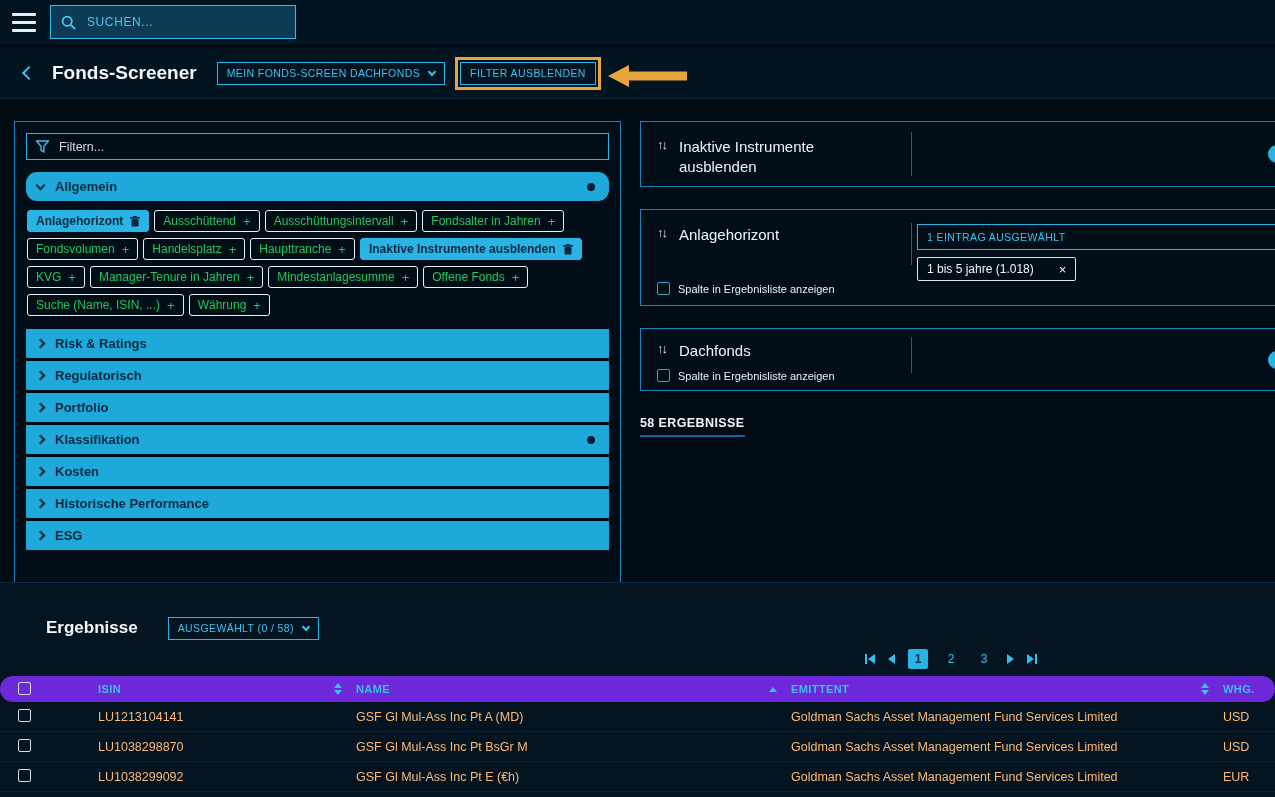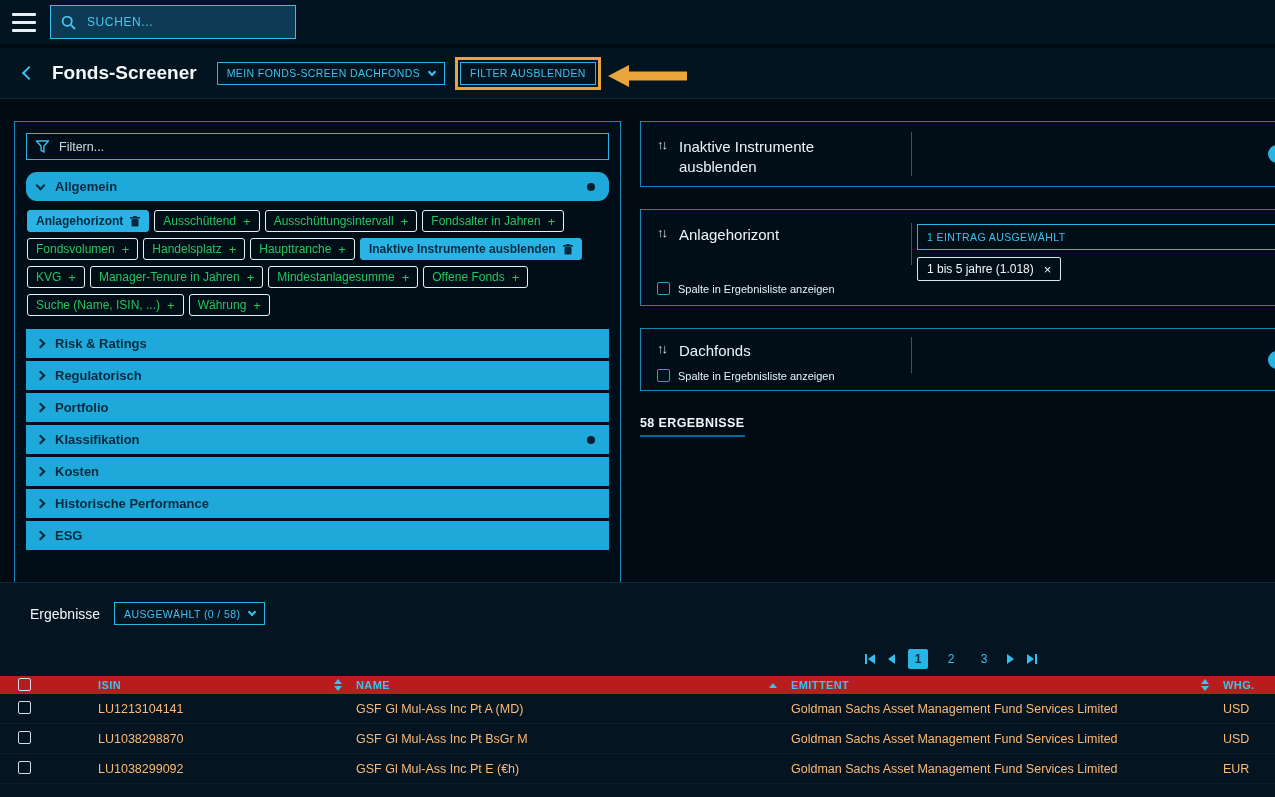--- a/index.html
+++ b/index.html
@@ -58,7 +58,7 @@
   .check-row { position:absolute; left:16px; display:flex; align-items:center; gap:8px; }
   .check-row .lbl { font-size:11px; color:#e9f1f6; }
   .select-box { position:absolute; left:276px; top:14px; right:0; height:26px; border:1px solid #2ab4e6; display:flex; align-items:center; padding:0 9px; color:#3cc0ee; font-size:10.5px; letter-spacing:.4px; cursor:pointer; }
-  .selected-tag { position:absolute; left:276px; top:47px; height:24px; display:inline-flex; align-items:center; gap:10px; padding:0 9px; border:1px solid #d9e5ec; border-radius:2px; color:#f2f7fa; font-size:12px; }
+  .selected-tag { position:absolute; left:276px; top:47px; height:24px; display:inline-flex; align-items:center; gap:25px; padding:0 9px; border:1px solid #d9e5ec; border-radius:2px; color:#f2f7fa; font-size:12px; }
   .tag-close { cursor:pointer; font-size:13px; color:#f2f7fa; line-height:1; }
   .results-count { margin-top:16px; }
   .results-count span { display:inline-block; color:#f2f7fa; font-weight:700; font-size:12.5px; letter-spacing:.4px; border-bottom:2px solid #0369a1; padding-bottom:5px; }

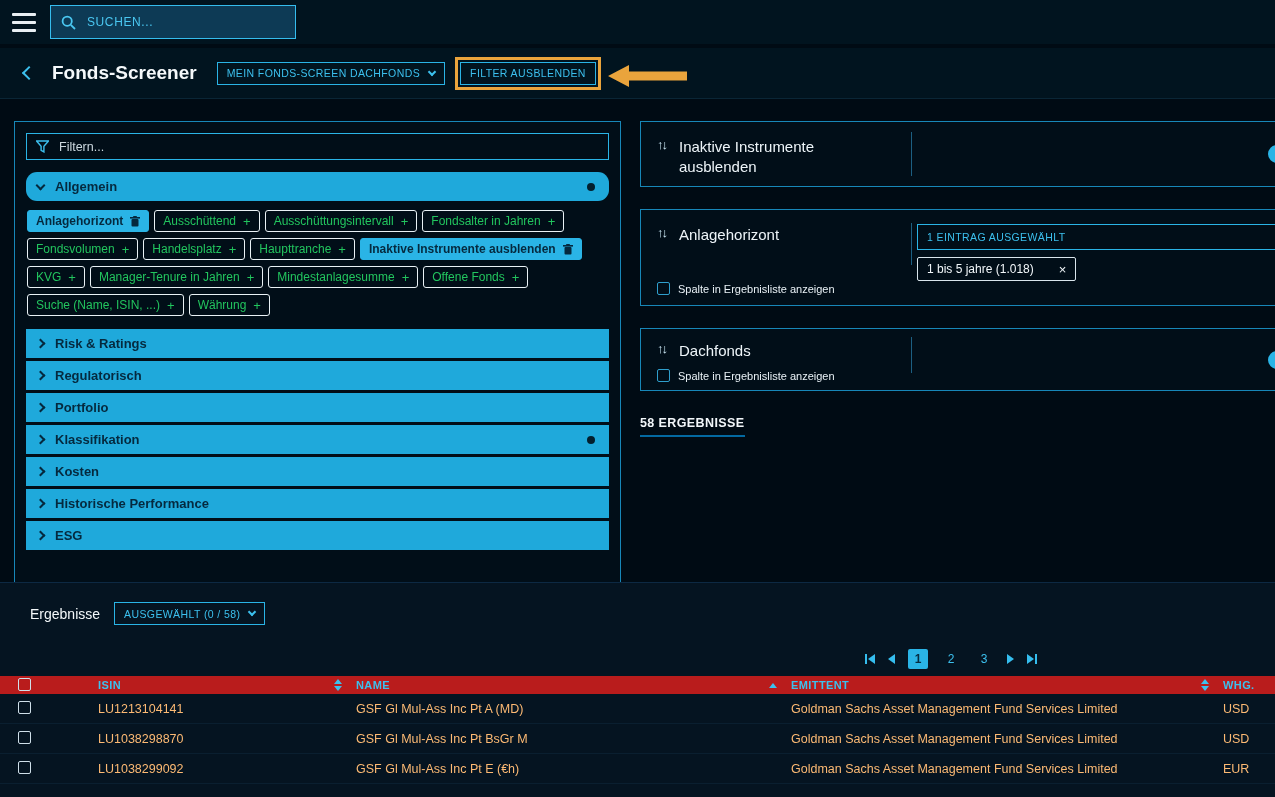--- a/index.html
+++ b/index.html
@@ -66,7 +66,7 @@
   
   .results { position:relative; height:215px; background:#051421; border-top:1px solid #0d2943; }
   .results-header { display:flex; align-items:center; gap:14px; padding:19px 0 0 30px; }
-  .results-title { font-size:14px; font-weight:400; margin:0; color:#f4f8fa; }
+  .results-title { font-size:17px; font-weight:700; margin:16px; color:#f4f8fa; }
 
   .pagination { position:absolute; top:66px; right:238px; display:flex; align-items:center; gap:13px; }
   .tri { width:0; height:0; border-top:5px solid transparent; border-bottom:5px solid transparent; display:inline-block; }

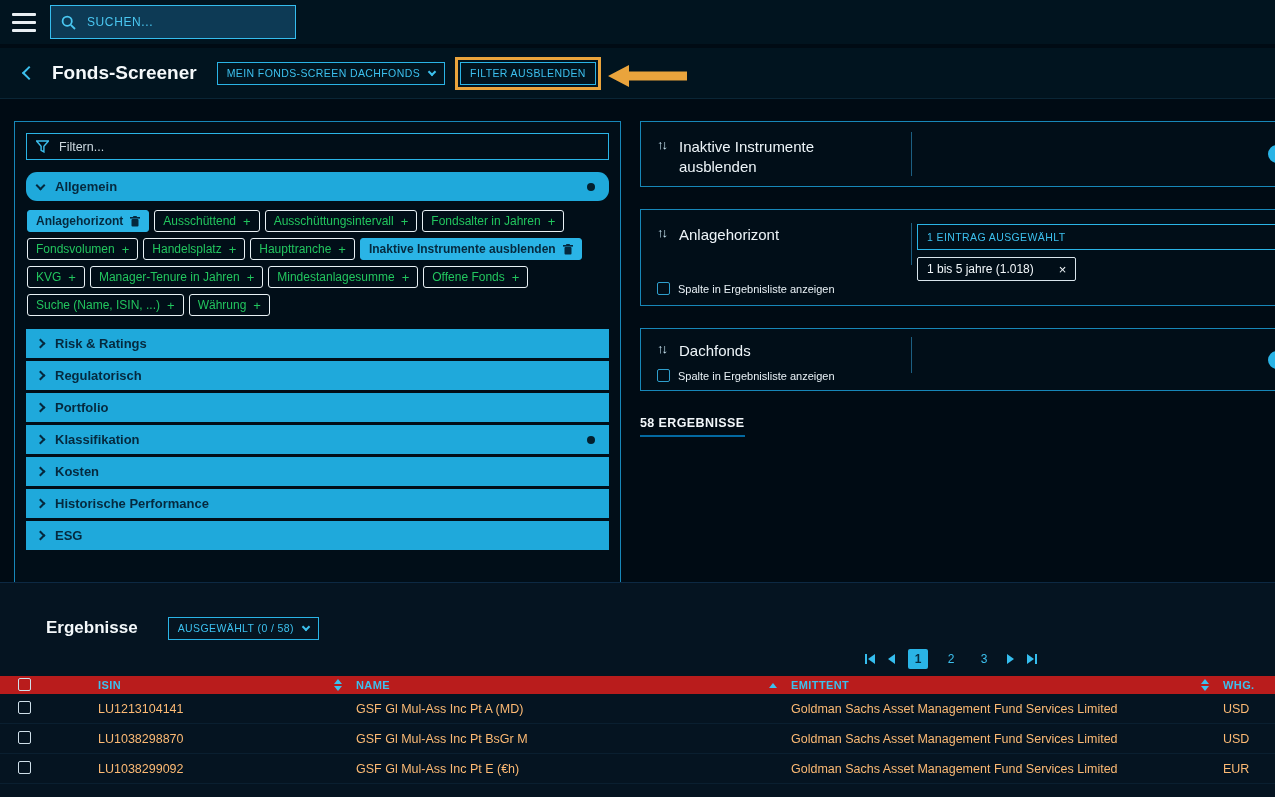--- a/index.html
+++ b/index.html
@@ -79,7 +79,7 @@
 
   .table { position:absolute; left:0; right:0; top:93px; }
   .t-head, .t-row { display:grid; grid-template-columns:40px 58px 258px 435px 432px 52px; align-items:center; }
-  .t-head { height:18px; background:#b91c1c; color:#3cc0ee; font-size:11px; font-weight:700; letter-spacing:.4px; }
+  .t-head { height:26px; background:#6d28d9; color:#3cc0ee; font-size:11px; font-weight:700; letter-spacing:.4px;border-radius:13px; }
   .t-row { height:30px; border-bottom:1px solid #0a1f30; color:#fdba74; font-size:12.5px; background:#051421; }
   .c-check { padding-left:18px; }
   .t-row .cb, .t-head .cb { border-color:#cfdfe9; }

